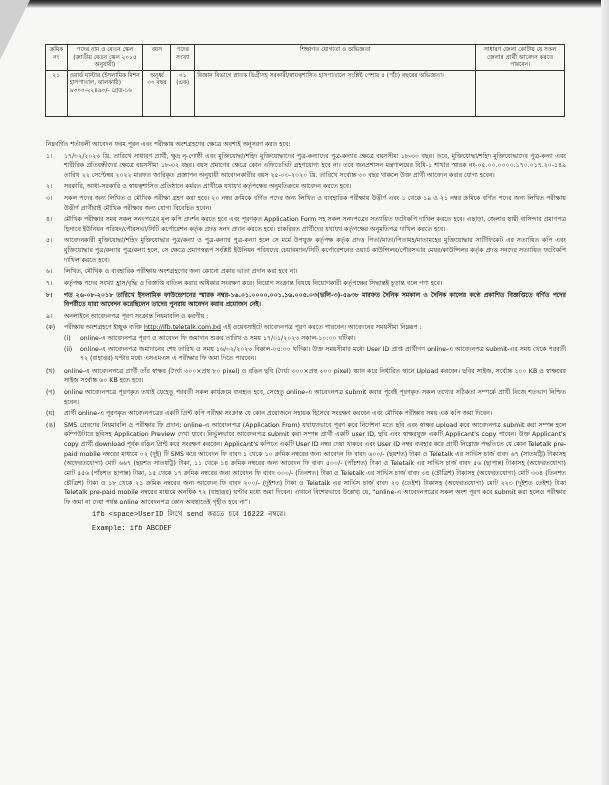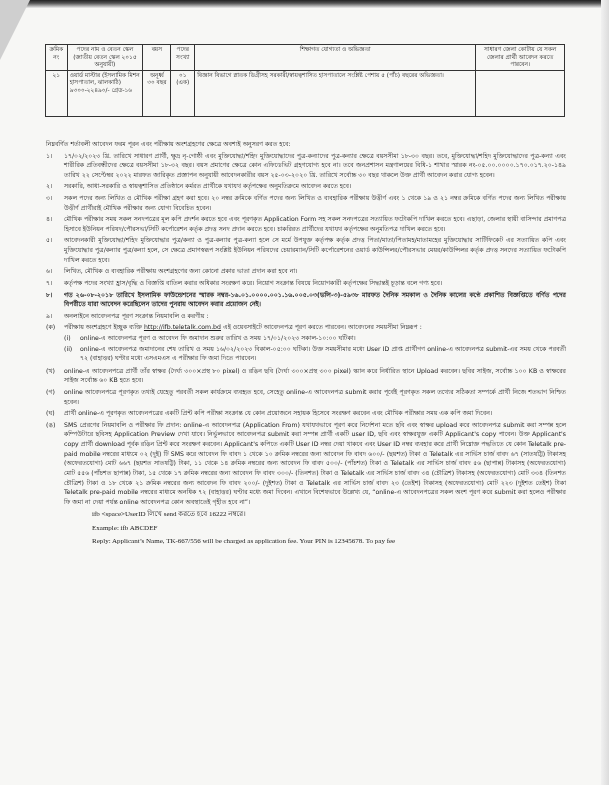--- a/index.html
+++ b/index.html
@@ -34,7 +34,7 @@
   .subsub { display: flex; margin: 1px 0 1px 0; }
   .subsub .num { width: 16px; }
   .link { text-decoration: underline; }
-  .sms { padding-left: 46px; font-family: Liberation Serif, serif; font-size: 7px; line-height: 1.9; }
+  .sms { padding-left: 46px; font-family: Liberation Mono, monospace; font-size: 7px; line-height: 1.9; }
 </style>
 </head>
 <body>

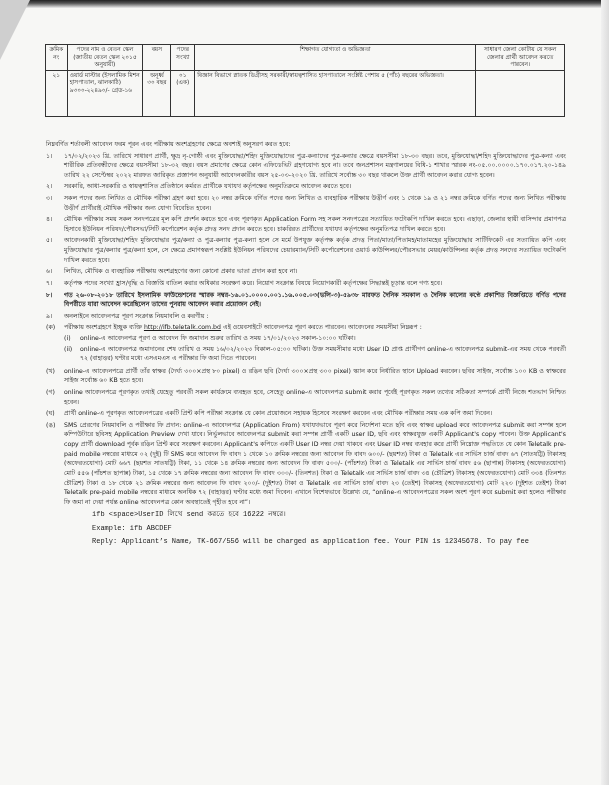--- a/index.html
+++ b/index.html
@@ -143,7 +143,6 @@
     <div class="sms">
       <div>ifb &lt;space&gt;UserID লিখে send করতে হবে 16222 নম্বরে।</div>
       <div>Example: ifb ABCDEF</div>
-      <div>Reply: Applicant’s Name, TK-667/556 will be charged as application fee. Your PIN is 12345678. To pay fee</div>
     </div>
   </div>
 </div>

